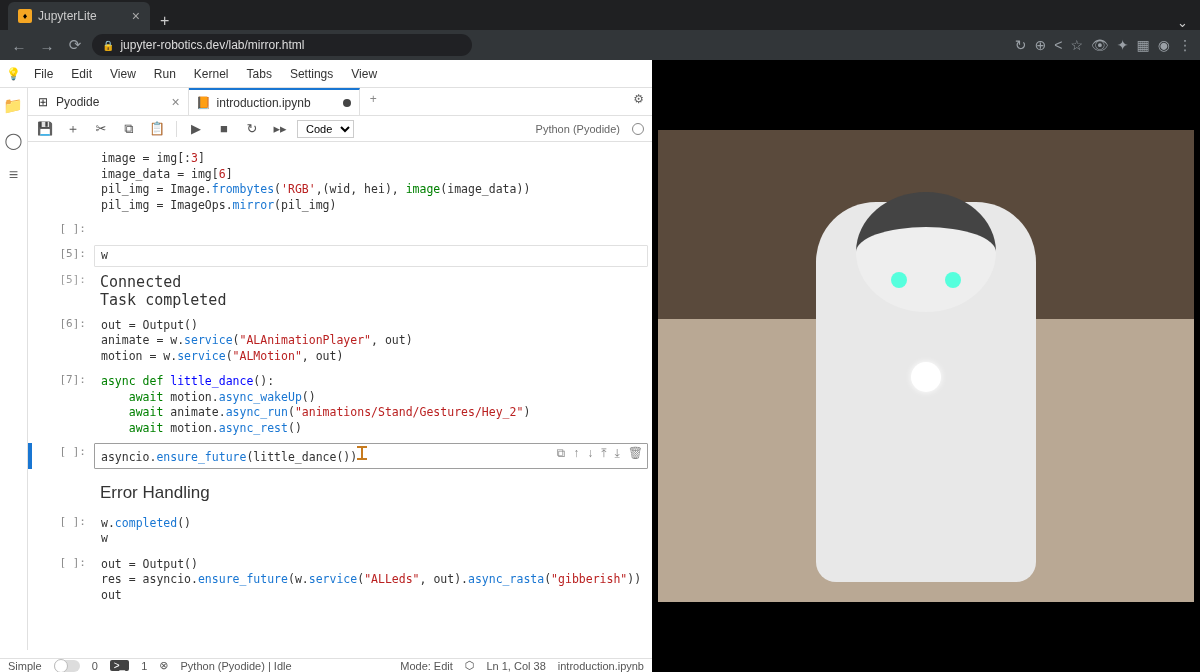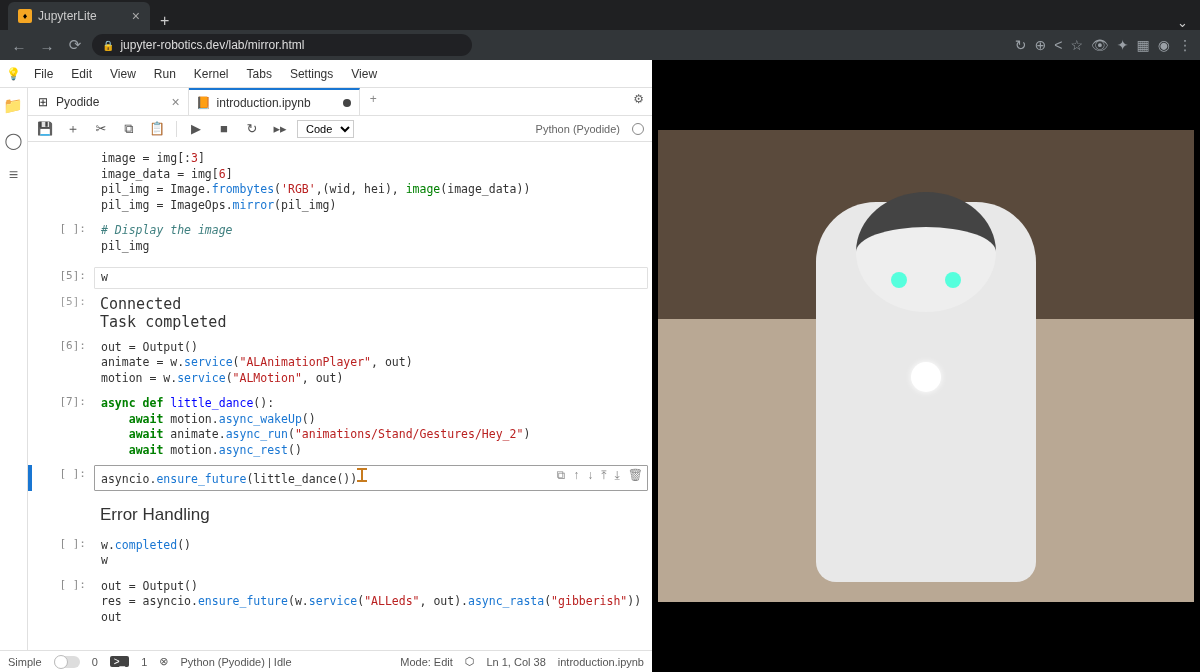--- a/index.html
+++ b/index.html
@@ -190,10 +190,6 @@
           <div class="cell">
             <div class="gutter"></div>
             <div class="prompt in">[ ]:</div>
-            <div class="cell-body code-wrap">
-                <div class="code"><span class="cm"># Display the image</span>
-pil_img</div>
-              </div>
           </div>
 
           <div class="cell">

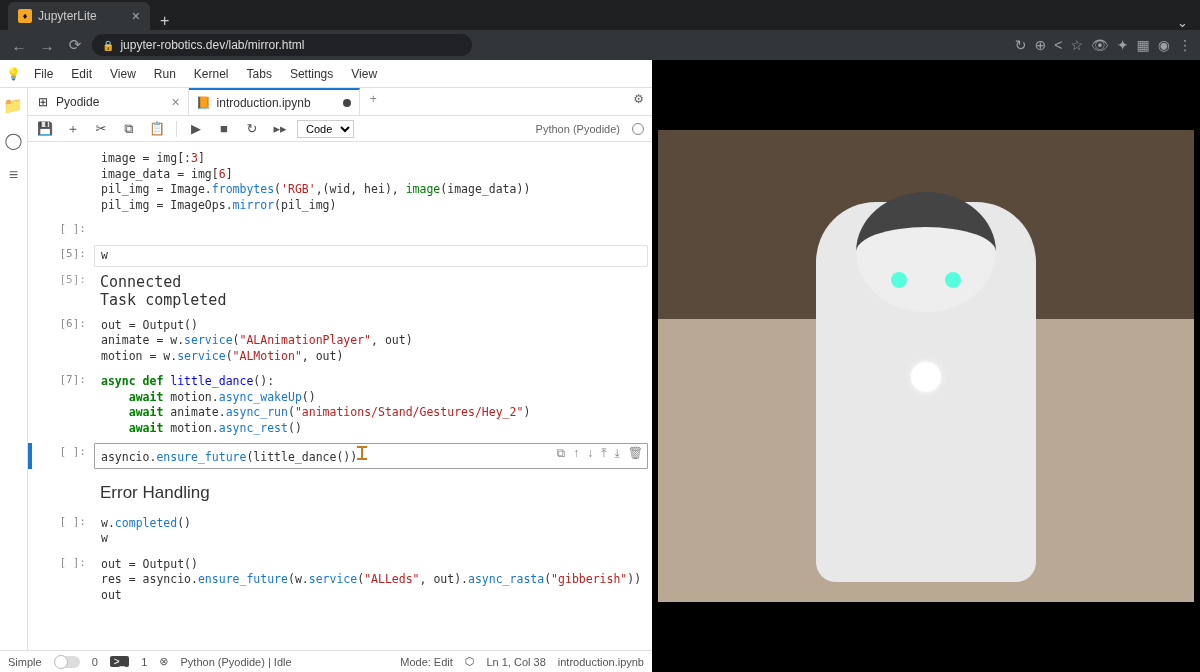--- a/index.html
+++ b/index.html
@@ -72,7 +72,7 @@
     .output-text{ font-family:monospace; font-size:15px; white-space:pre; padding:2px 6px; color:#333;}
     
     
-    .k{color:#008000;font-weight:bold;} .fn{color:#0000ff;} .s{color:#ba2121;} .n{color:#333;} .attr{color:#1976d2;} .cm{color:#408080;font-style:italic;} .bu{color:#008000;}
+    .k{color:#008000;font-weight:normal;} .fn{color:#0000ff;} .s{color:#ba2121;} .n{color:#333;} .attr{color:#1976d2;} .cm{color:#408080;font-style:italic;} .bu{color:#008000;}
     .cursor-caret{display:inline-block; width:10px; height:15px; position:relative;}
     .cursor-caret::before{content:""; display:block; width:2px; height:14px; background:#c77b1f; position:absolute; left:4px;top:0;}
     .cursor-caret::after{content:""; display:block; width:10px; height:2px; background:#c77b1f; position:absolute; top:0; left:0; box-shadow:0 12px 0 #c77b1f;}

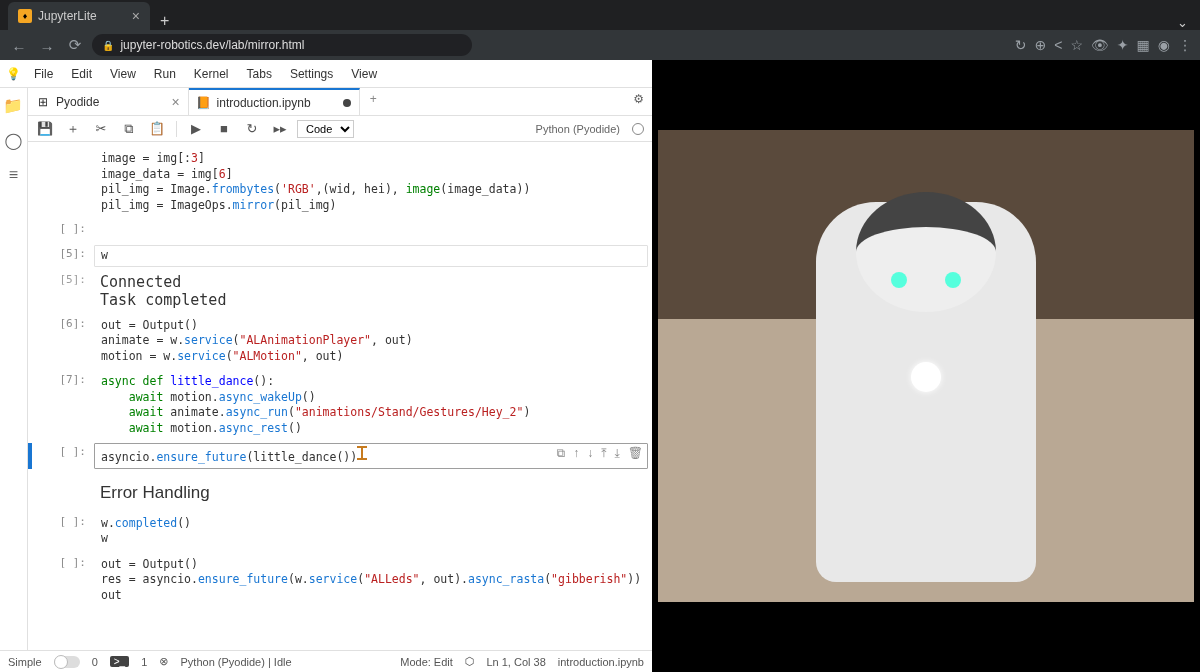--- a/index.html
+++ b/index.html
@@ -77,7 +77,7 @@
     .cursor-caret::before{content:""; display:block; width:2px; height:14px; background:#c77b1f; position:absolute; left:4px;top:0;}
     .cursor-caret::after{content:""; display:block; width:10px; height:2px; background:#c77b1f; position:absolute; top:0; left:0; box-shadow:0 12px 0 #c77b1f;}
 
-    .status-bar { height: 22px; border-top: 1px solid #e0e0e0; display: flex; align-items: center; font-size: 11px; padding: 0 8px; gap: 12px; color:#555; position:absolute; bottom:0; left:0; right:0; background:#fff;}
+    .status-bar { height: 14px; border-top: 1px solid #e0e0e0; display: flex; align-items: center; font-size: 11px; padding: 0 8px; gap: 12px; color:#555; position:absolute; bottom:0; left:0; right:0; background:#fff;}
     .status-bar .spacer{flex:1;}
     .toggle{width:26px;height:12px;background:#ddd;border-radius:7px;position:relative;}
     .toggle::after{content:"";width:12px;height:12px;background:#fff;border:1px solid #bbb;border-radius:50%;position:absolute;left:0;top:-1px;}

